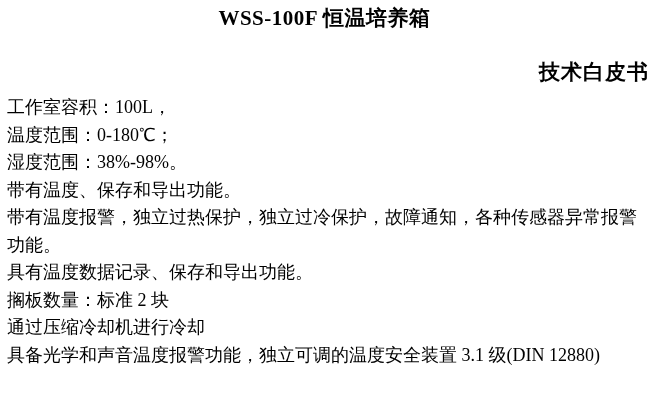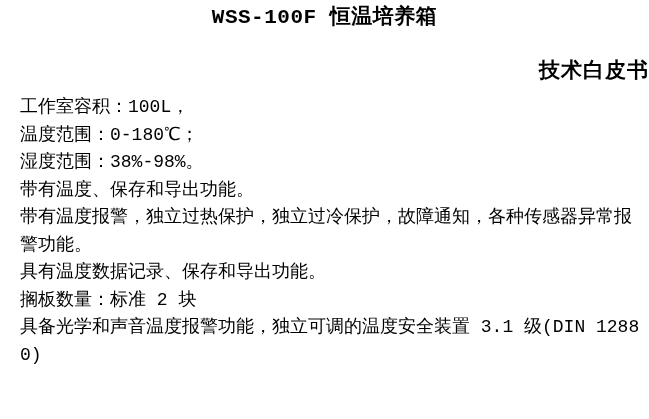--- a/index.html
+++ b/index.html
@@ -14,7 +14,7 @@
     background: #ffffff;
     color: #000000;
     overflow: hidden;
-    font-family: Liberation Mono, monospace;
+    font-family: Liberation Serif, serif;
   }
   .doc-title {
     margin: 0;

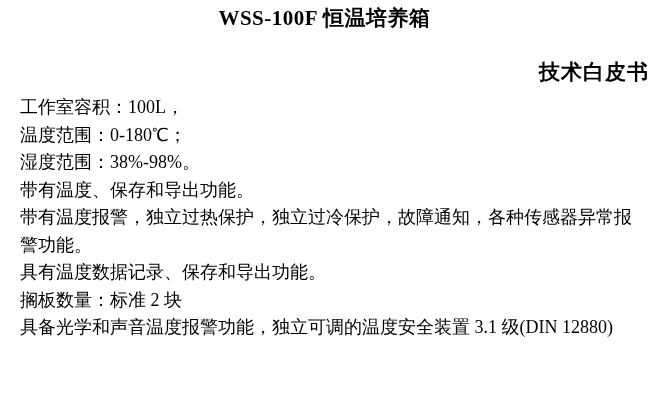--- a/index.html
+++ b/index.html
@@ -38,7 +38,7 @@
   }
   .doc-body {
     margin-top: 10px;
-    padding-left: 20px;
+    padding-left: 7px;
     padding-right: 1px;
   }
   .spec-line {

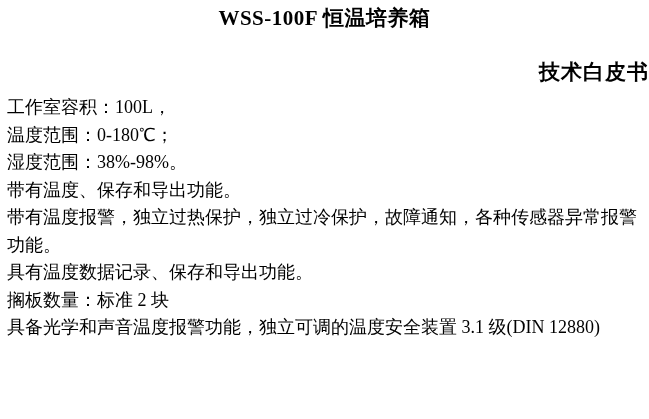--- a/index.html
+++ b/index.html
@@ -65,6 +65,7 @@
     <p class="spec-line">带有温度报警，独立过热保护，独立过冷保护，故障通知，各种传感器异常报警功能。</p>
     <p class="spec-line">具有温度数据记录、保存和导出功能。</p>
     <p class="spec-line">搁板数量：标准 2 块</p>
+    <p class="spec-line">通过压缩冷却机进行冷却</p>
     <p class="spec-line">具备光学和声音温度报警功能，独立可调的温度安全装置 3.1 级(DIN 12880)</p>
   </div>
 </div>

